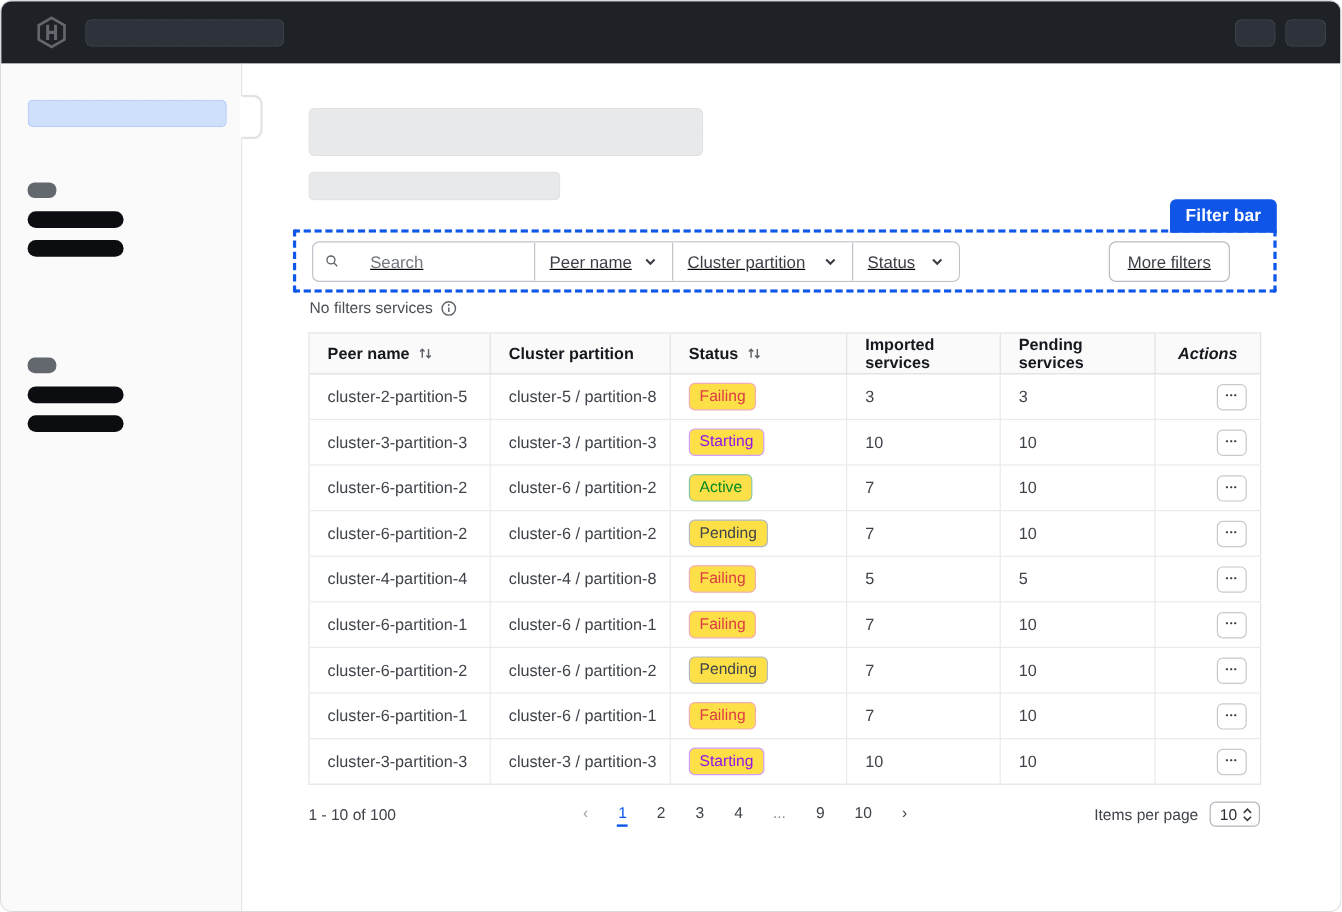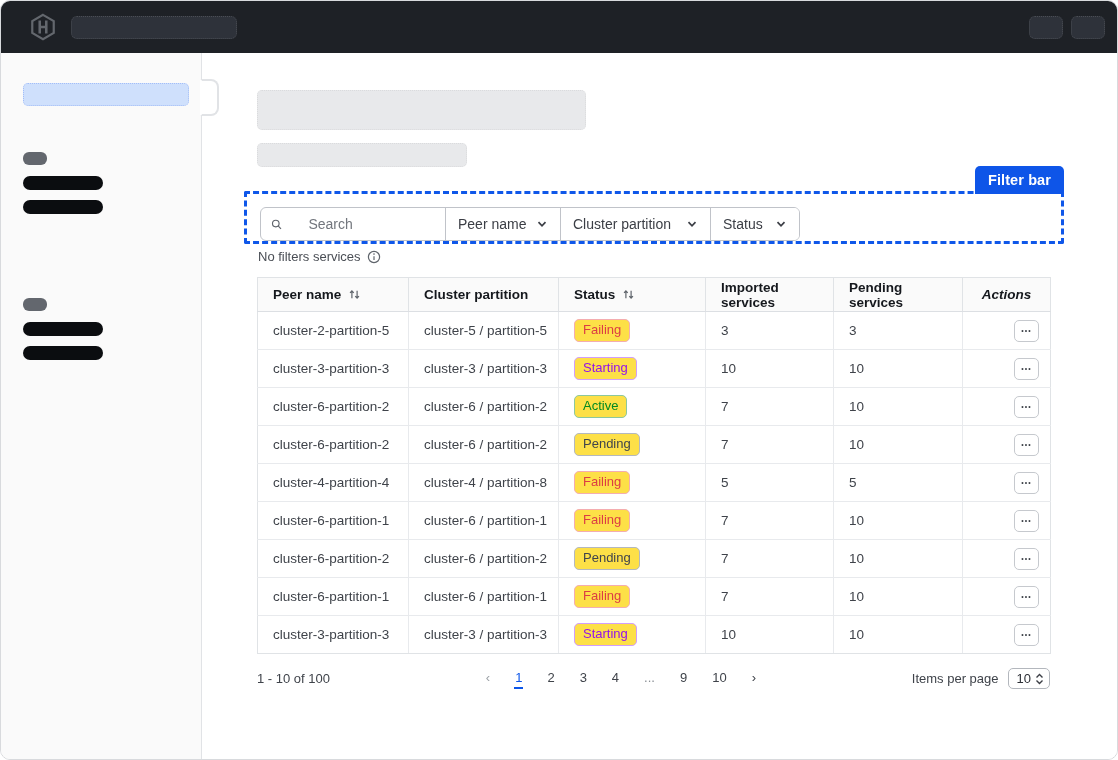--- a/index.html
+++ b/index.html
@@ -29,8 +29,8 @@
   .skel-sub{width:208px;height:22px;background:#e8e9eb;border:1px dotted rgba(0,0,0,.06);border-radius:5px;margin-top:13px;}
   
   .filter-wrap{position:relative;margin:24px 0 0 -13px;width:820px;height:53px;box-sizing:border-box;
-               border:3px dashed #0f57e9;border-radius:2px;display:flex;align-items:flex-end;
-               padding:0 36px 0 13px;}
+               border:3px dashed #0f57e9;border-radius:2px;display:flex;align-items:center;
+               padding:0 36px 0 13px;text-decoration:underline;}
   .filter-tag{position:absolute;top:-28px;right:-3px;height:28px;background:#0e55e8;color:#fff;
               font-size:14.5px;font-weight:700;display:flex;align-items:center;padding:0 13px;
               border-radius:5px 5px 0 0;letter-spacing:.1px;}

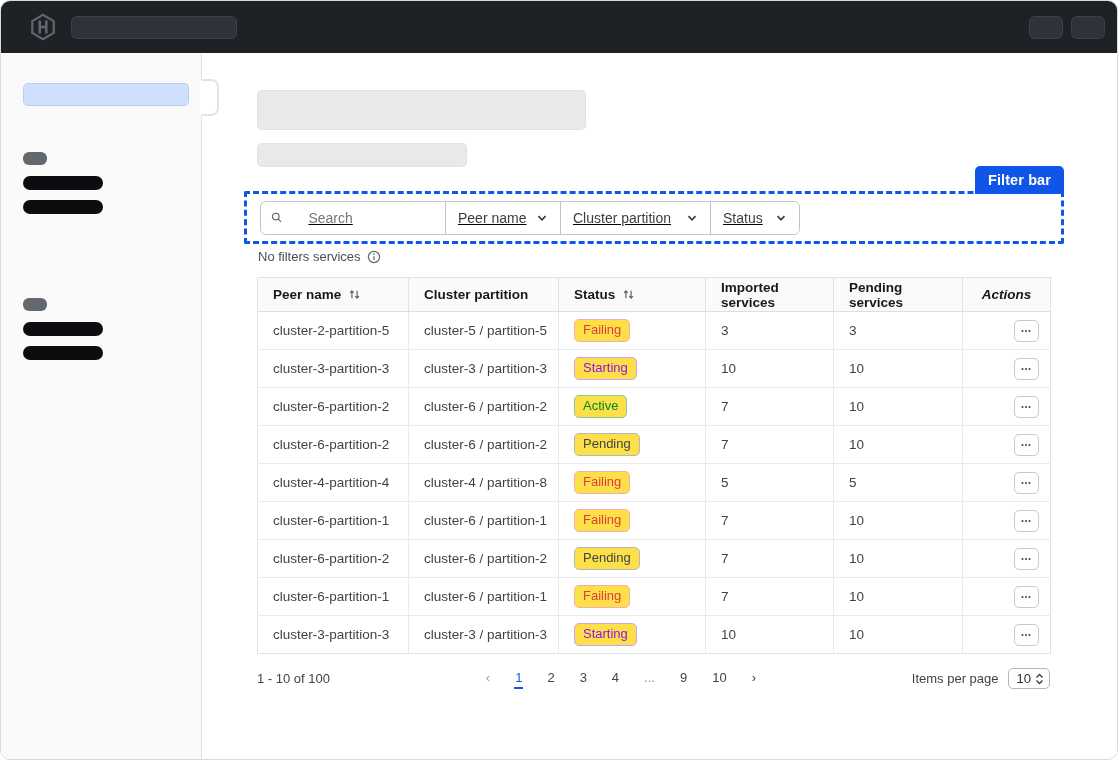--- a/index.html
+++ b/index.html
@@ -146,6 +146,7 @@
               </svg>
           </div>
         </div>
+        <button class="more-filters">More filters</button>
       </div>
 
       <div class="no-filters">

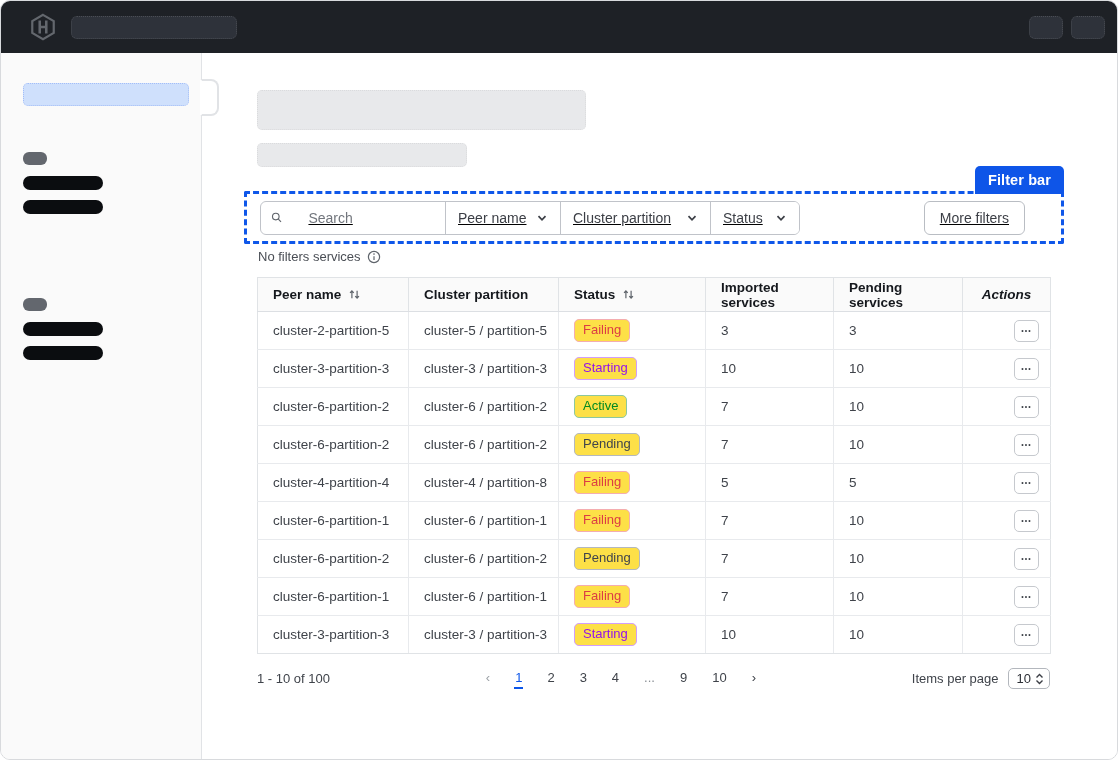--- a/index.html
+++ b/index.html
@@ -204,7 +204,7 @@
         <tbody>
             <tr>
               <td>cluster-2-partition-5</td>
-              <td>cluster-5 / partition-5</td>
+              <td>cluster-5 / partition-8</td>
               <td><span class="badge" style="color: rgb(220, 61, 68); border-color: rgb(244, 173, 176);">Failing</span></td>
               <td>3</td>
               <td>3</td>

